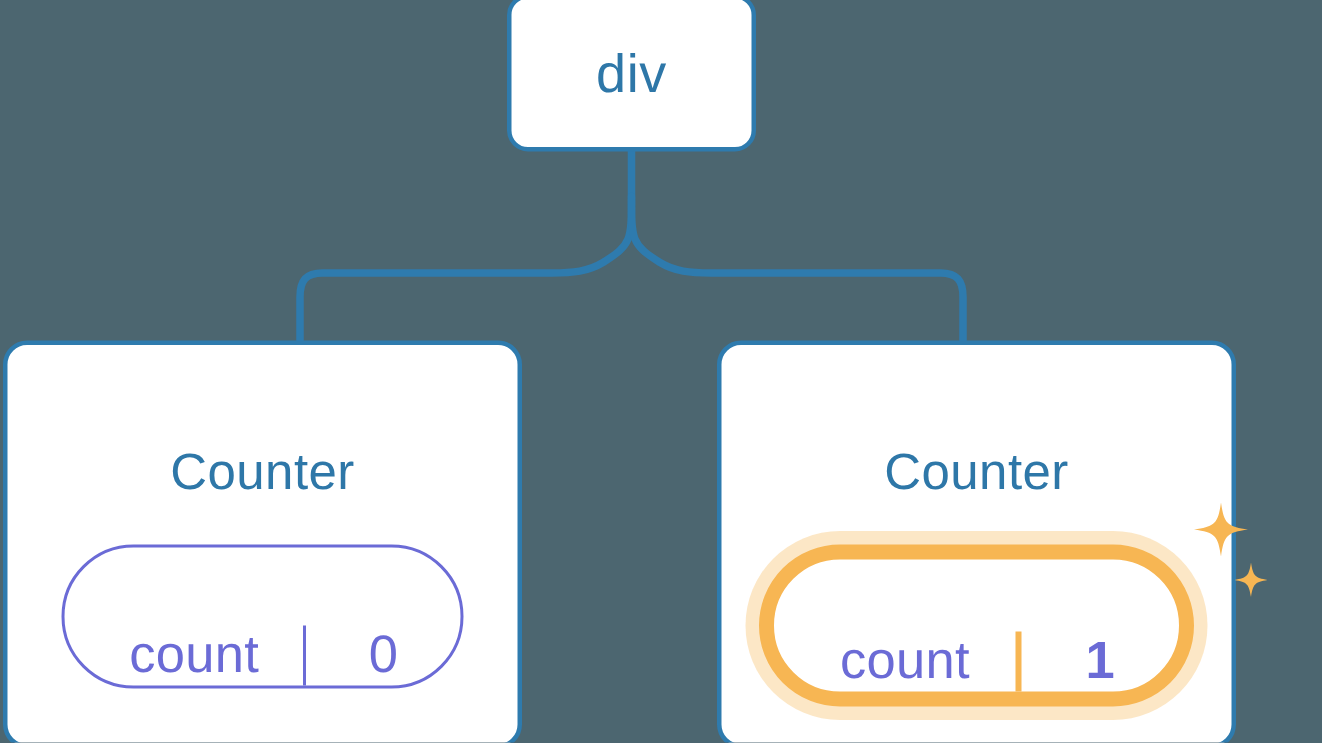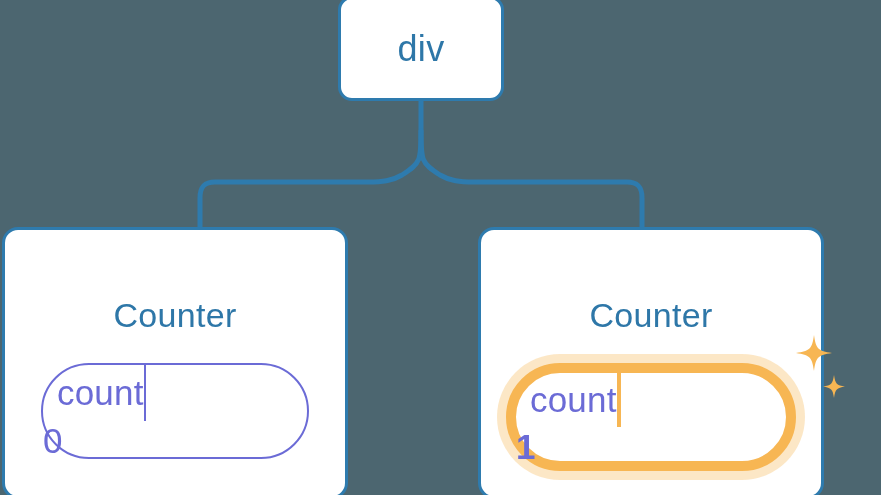--- a/index.html
+++ b/index.html
@@ -85,12 +85,11 @@
 
   .pill {
     display: flex;
-    align-items: flex-start;
+    align-items: flex-end;
     height: 96px;
     border-radius: 48px;
     box-sizing: border-box;
     background: #ffffff;
-    flex-direction: column;
   }
 
   .pill-normal {

